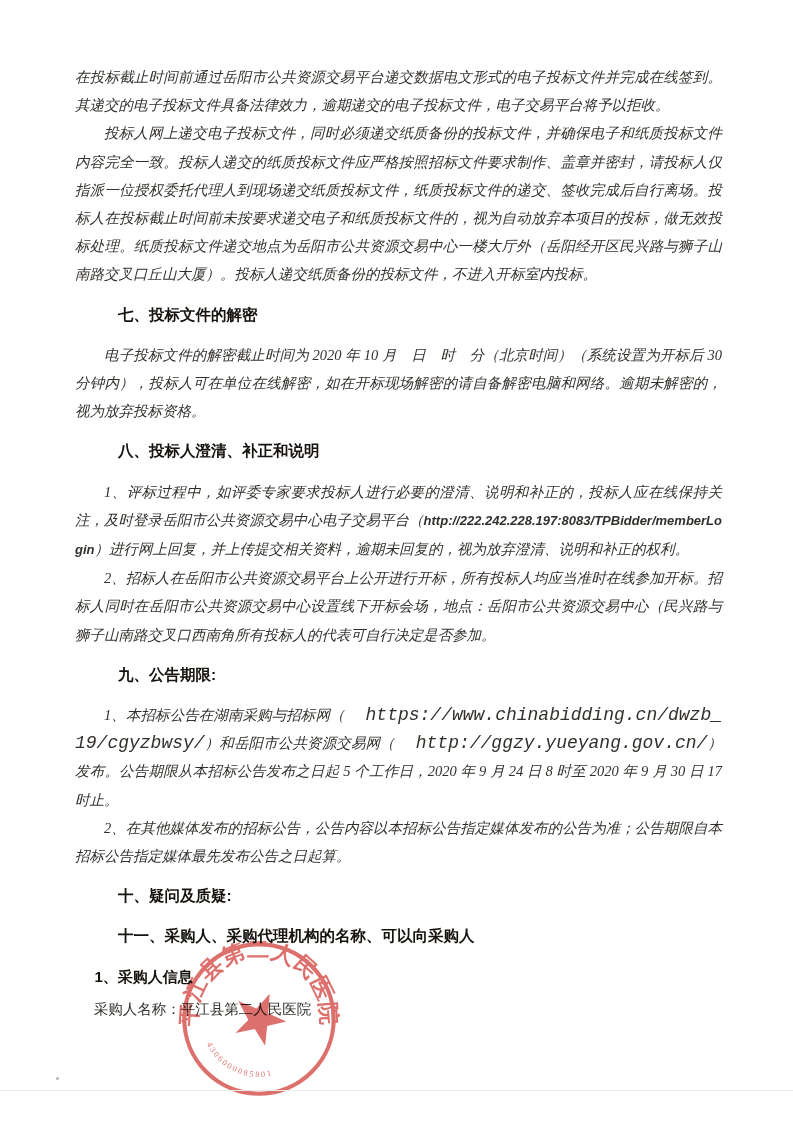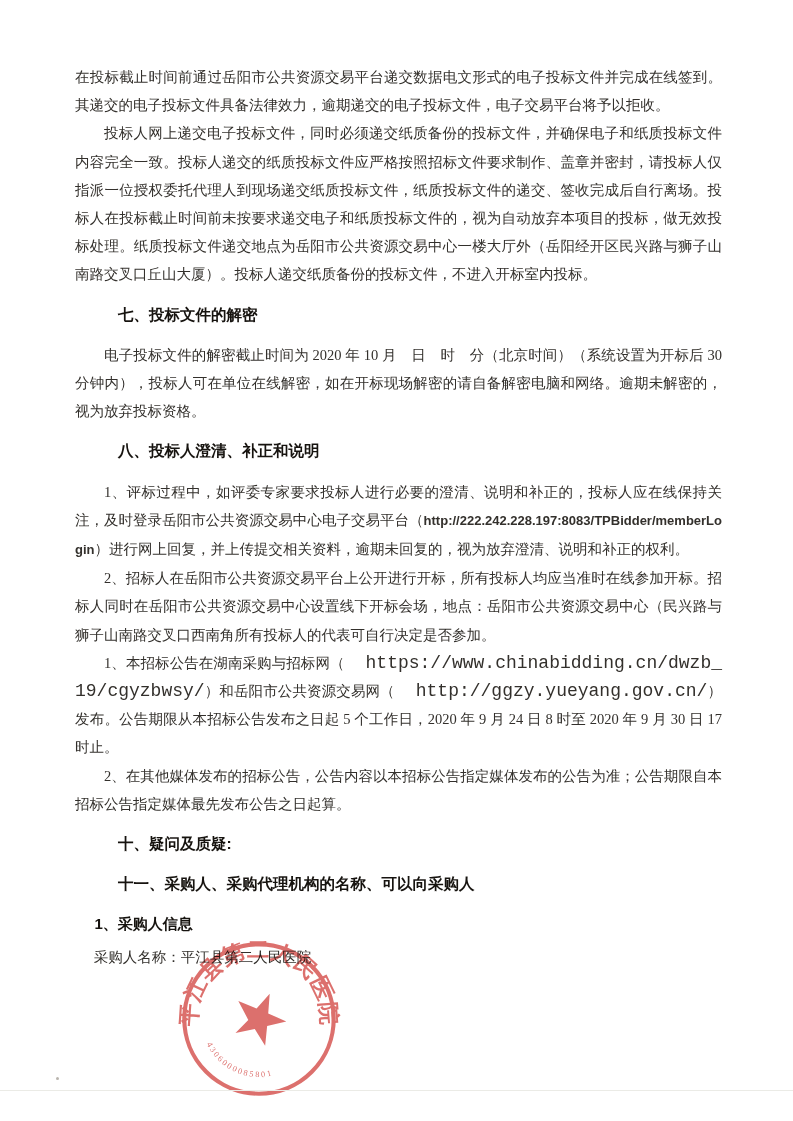--- a/index.html
+++ b/index.html
@@ -20,7 +20,7 @@
     word-break:break-all;
     overflow-wrap:anywhere;
   }
-  .para{margin:0;text-indent:2em;}
+  .para{margin:0;text-indent:2em;font-style:italic;}
   .para.flush{text-indent:0;}
   .heading{
     margin:12px;

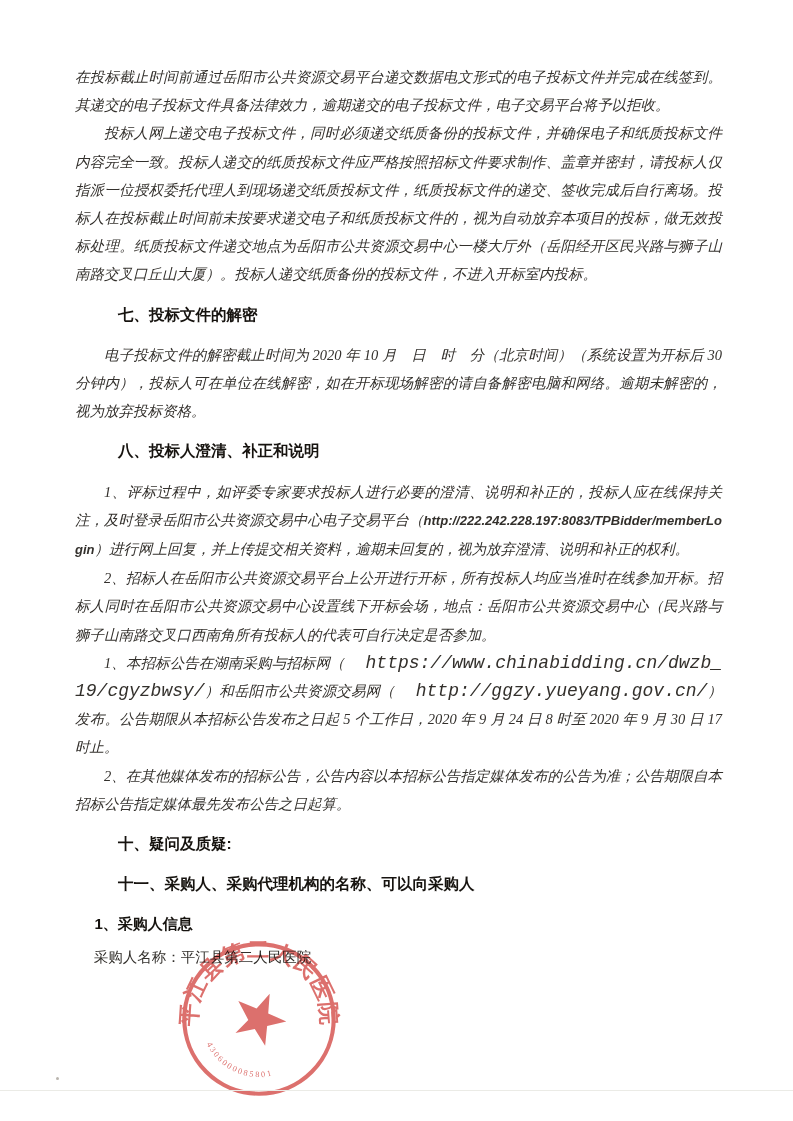--- a/index.html
+++ b/index.html
@@ -99,6 +99,7 @@
 
     <p class="para">2、招标人在岳阳市公共资源交易平台上公开进行开标，所有投标人均应当准时在线参加开标。招标人同时在岳阳市公共资源交易中心设置线下开标会场，地点：岳阳市公共资源交易中心（民兴路与狮子山南路交叉口西南角所有投标人的代表可自行决定是否参加。</p>
 
+    <h3 class="heading">九、公告期限:</h3>
 
     <p class="para"><span>1、本招标公告在湖南采购与招标网（</span><span class="url-mono">https://www.chinabidding.cn/dwzb_19/cgyzbwsy/</span><span>）和岳阳市公共资源交易网（</span><span class="url-mono">http://ggzy.yueyang.gov.cn/</span><span>）发布。公告期限从本招标公告发布之日起 5 个工作日，2020 年 9 月 24 日 8 时至 2020 年 9 月 30 日 17 时止。</span></p>
 

